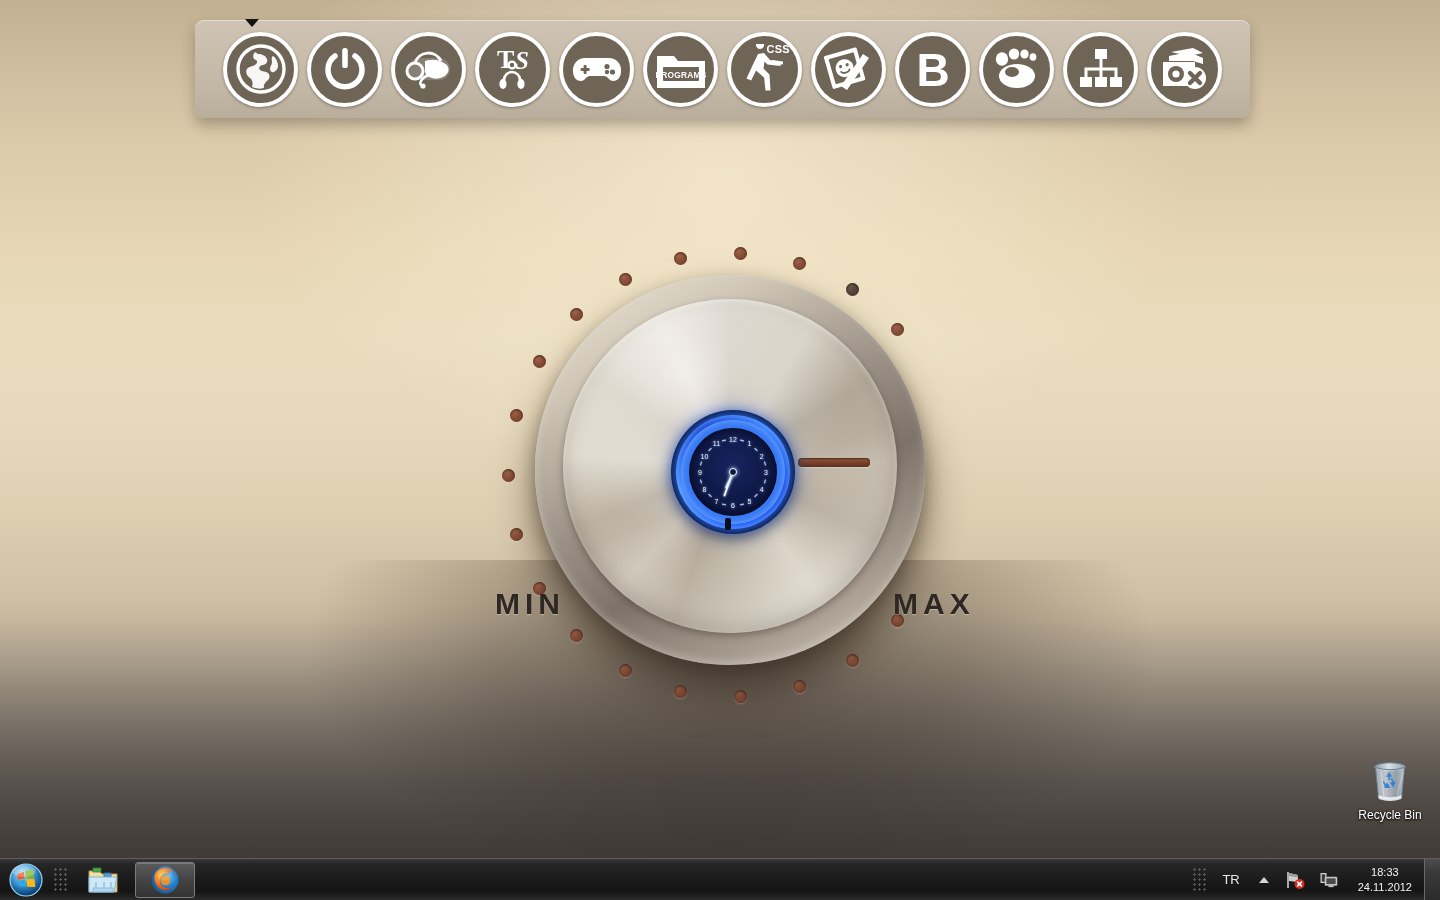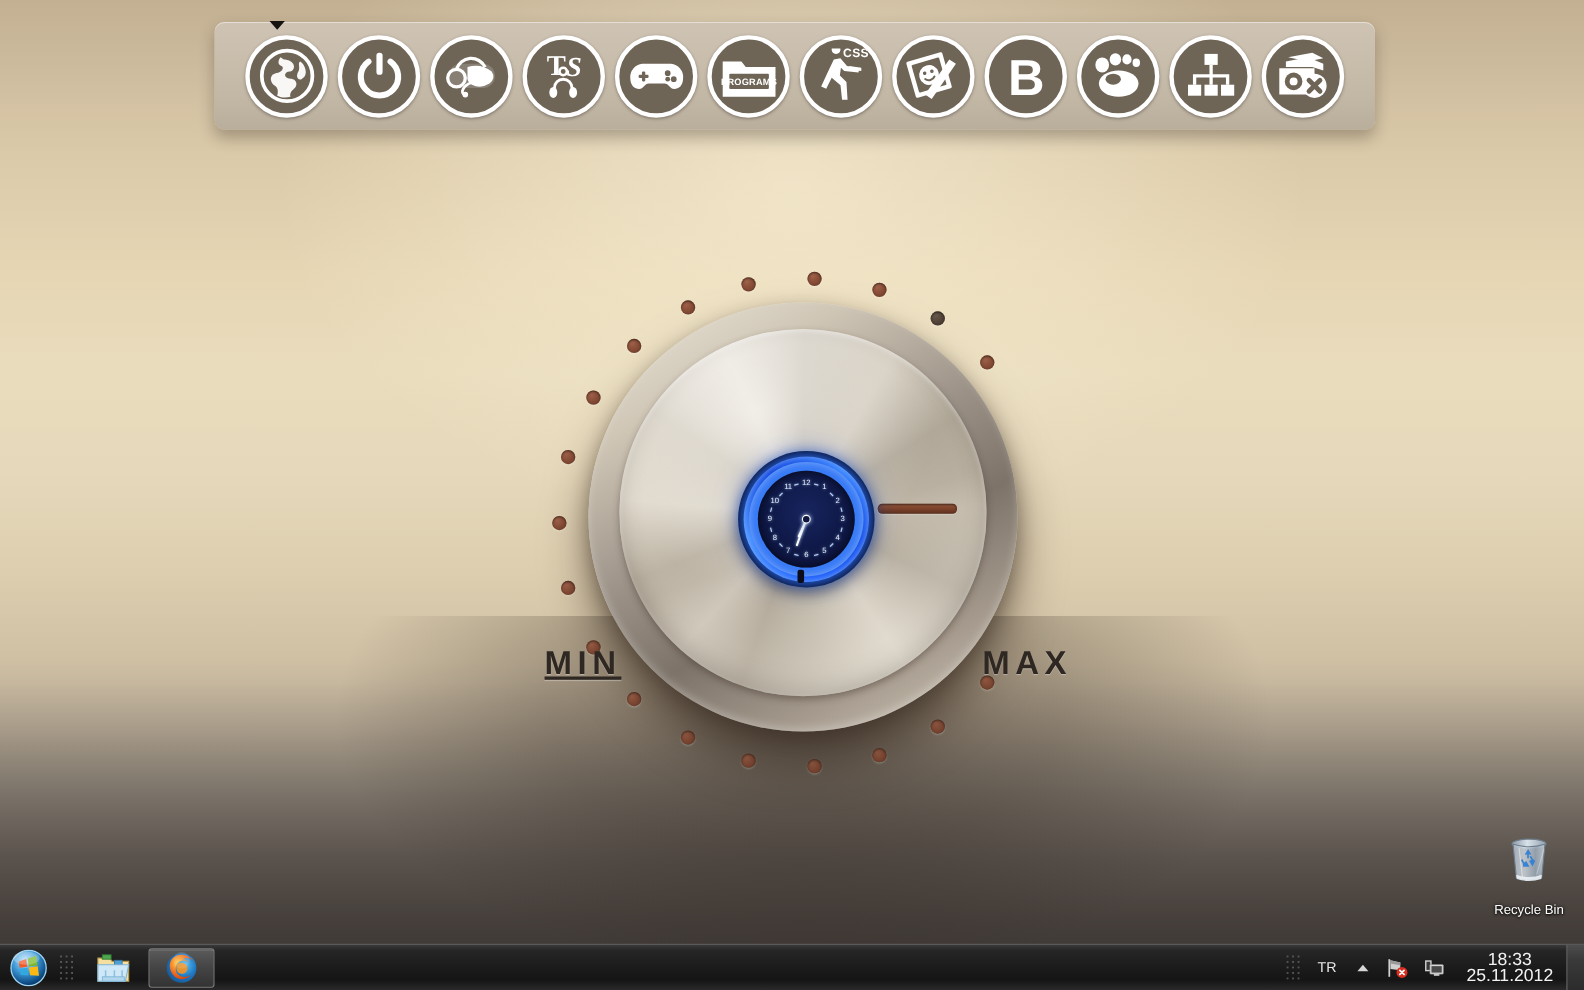--- a/index.html
+++ b/index.html
@@ -202,7 +202,7 @@
     color:#2e2722;
     text-shadow:0 1px 1px rgba(255,255,255,.35);
   }
-  #label-min { left:495px;text-decoration:underline; }
+  #label-min { left:495px; }
   #label-max { left:893px; }
 
   

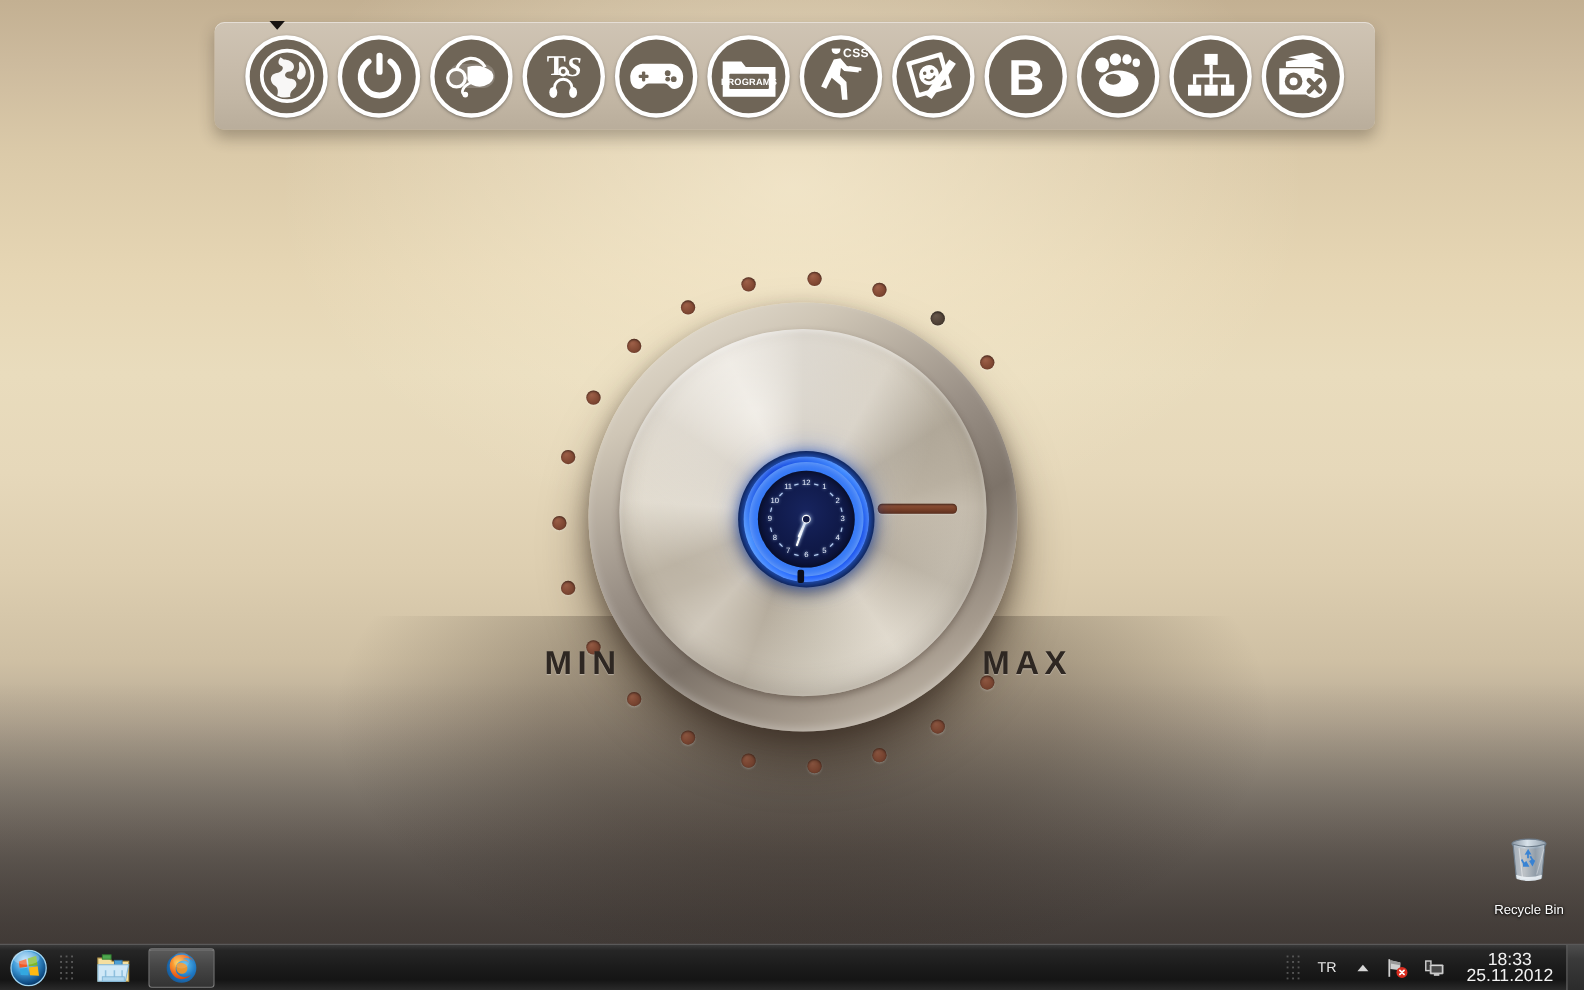--- a/index.html
+++ b/index.html
@@ -211,7 +211,7 @@
     display:flex; flex-direction:column; align-items:center;
   }
   #rb-label {
-    margin-top:15px; font-size:12px; color:#ffffff;
+    margin-top:3px; font-size:12px; color:#ffffff;
     font-family:"Liberation Sans",sans-serif;
     text-shadow:0 1px 2px rgba(0,0,0,.95), 0 0 3px rgba(0,0,0,.8);
     white-space:nowrap;

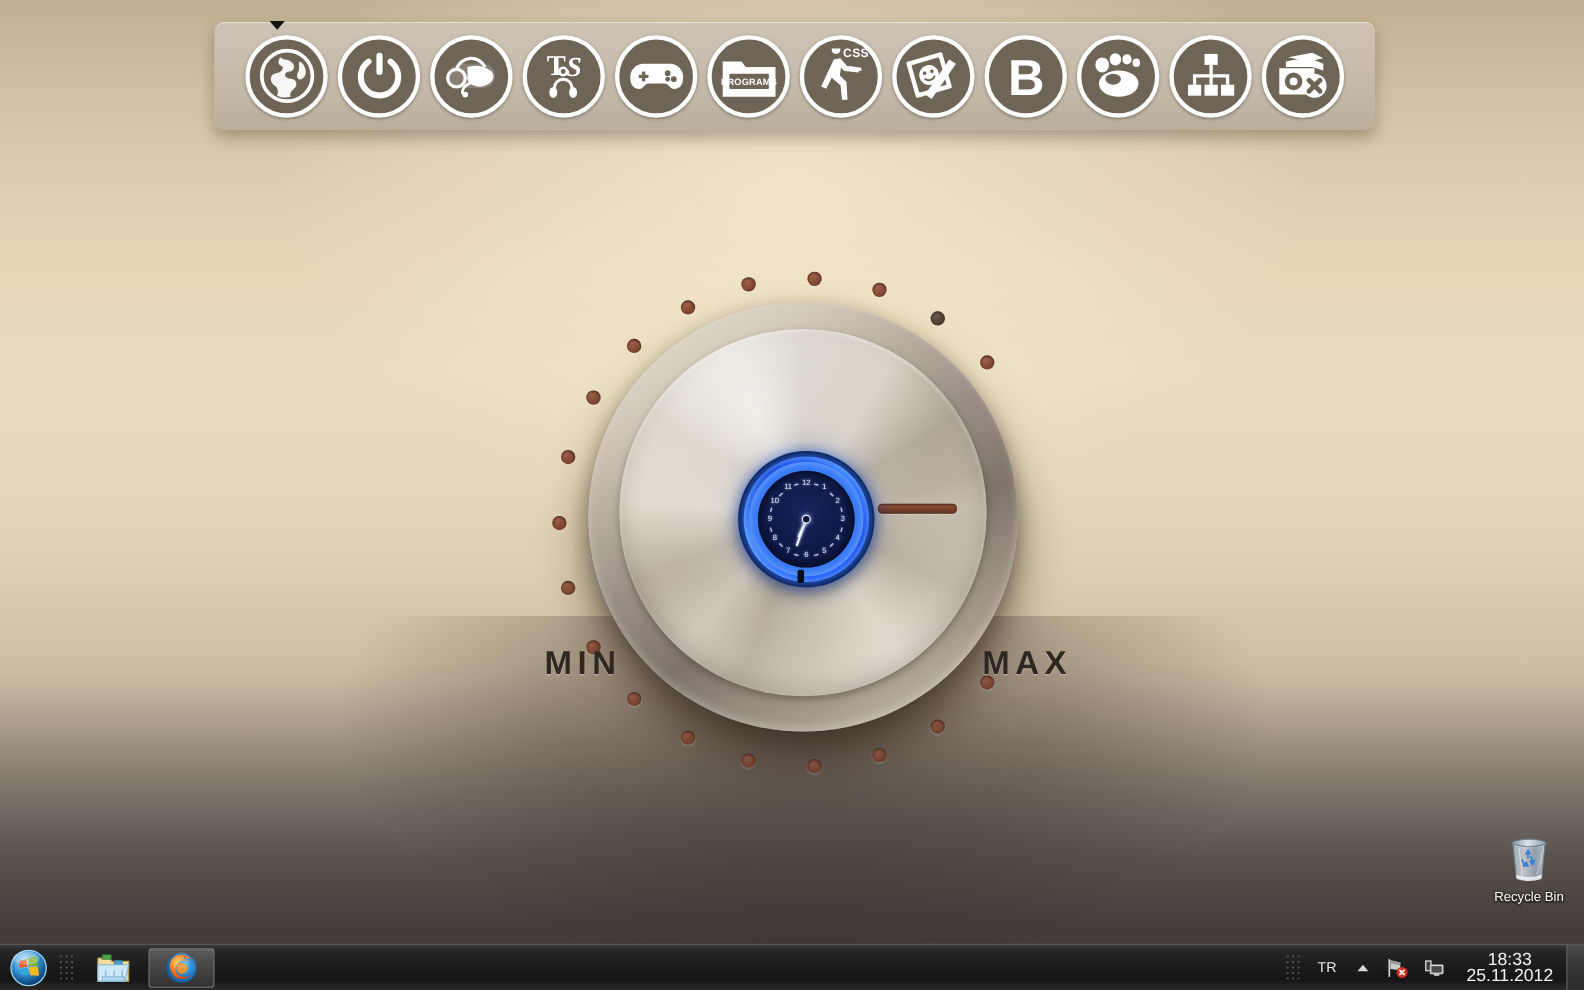--- a/index.html
+++ b/index.html
@@ -256,7 +256,7 @@
   }
   .tray-ico { padding:0 7px; display:flex; align-items:center; }
   #tray-clock {
-    color:#f2f2f2; font-size:16px; line-height:15px; text-align:center;
+    color:#f2f2f2; font-size:11px; line-height:15px; text-align:center;
     padding:0 12px; font-family:"Liberation Sans",sans-serif;
   }
   #show-desktop {

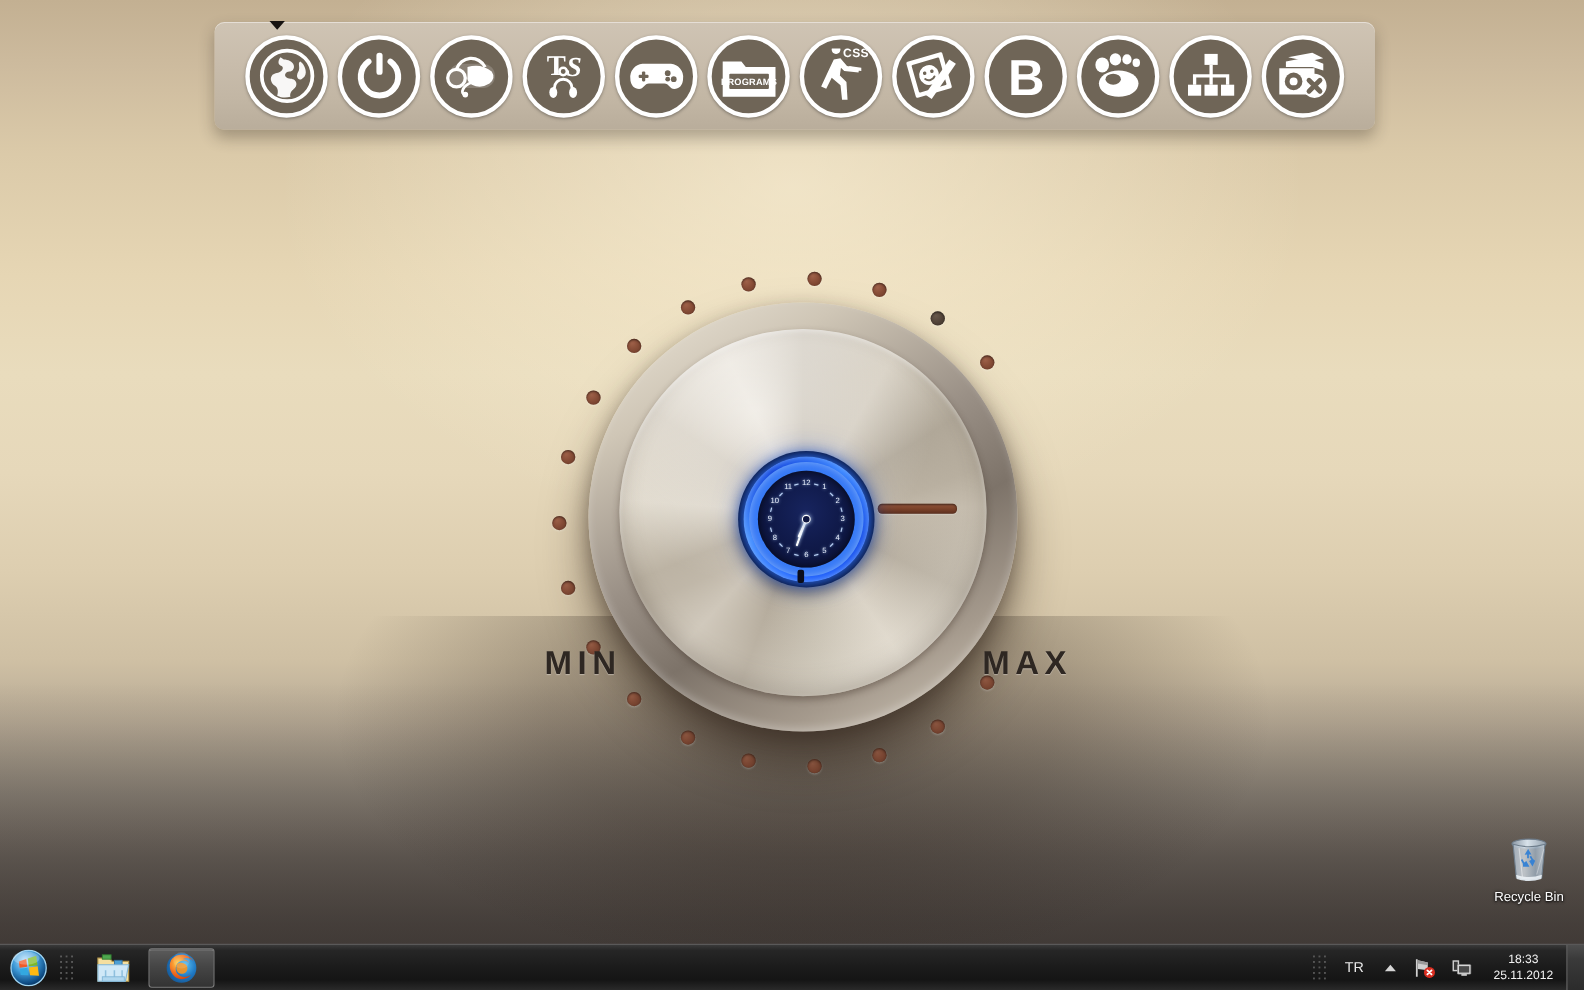--- a/index.html
+++ b/index.html
@@ -607,7 +607,7 @@
 
     <div id="tray-clock">
       <div>18:33</div>
-      <div>25.11.2012</div>
+      <div>24.11.2012</div>
     </div>
 
     <div id="show-desktop"></div>

